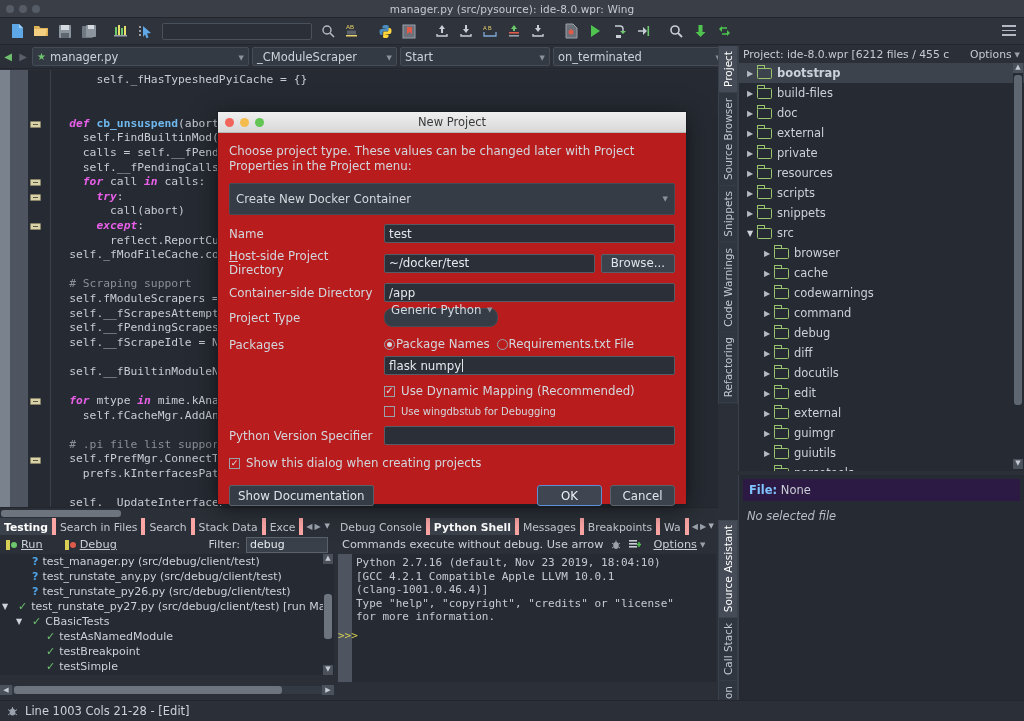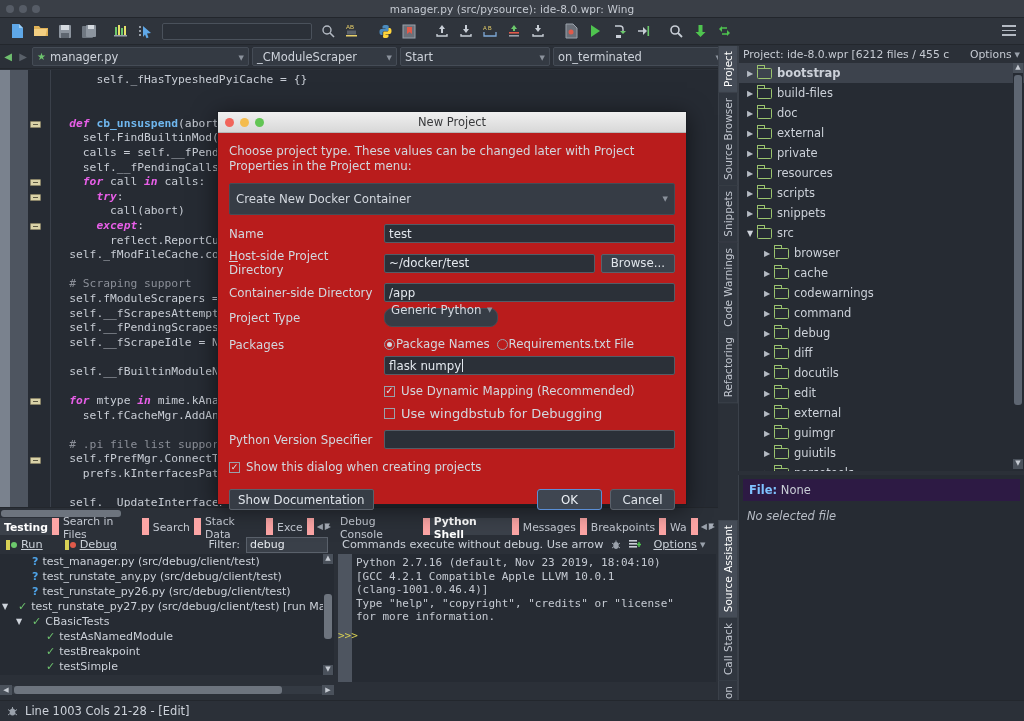--- a/index.html
+++ b/index.html
@@ -742,7 +742,7 @@
             <span style="width:11px;height:11px;border:1.3px solid #9aa1ab;display:inline-flex;align-items:center;justify-content:center;color:#dfe4ea;font-size:10px;line-height:10px;">✓</span>
             <span>Use Dynamic Mapping (Recommended)</span>
           </div>
-          <div style="margin-top:8px;display:flex;align-items:center;gap:6px;font-size:13px;color:#d2d7de;">
+          <div style="margin-top:8px;display:flex;align-items:center;gap:6px;font-size:10px;color:#d2d7de;">
             <span style="width:11px;height:11px;border:1.3px solid #9aa1ab;display:inline-block;"></span>
             <span>Use wingdbstub for Debugging</span>
           </div>

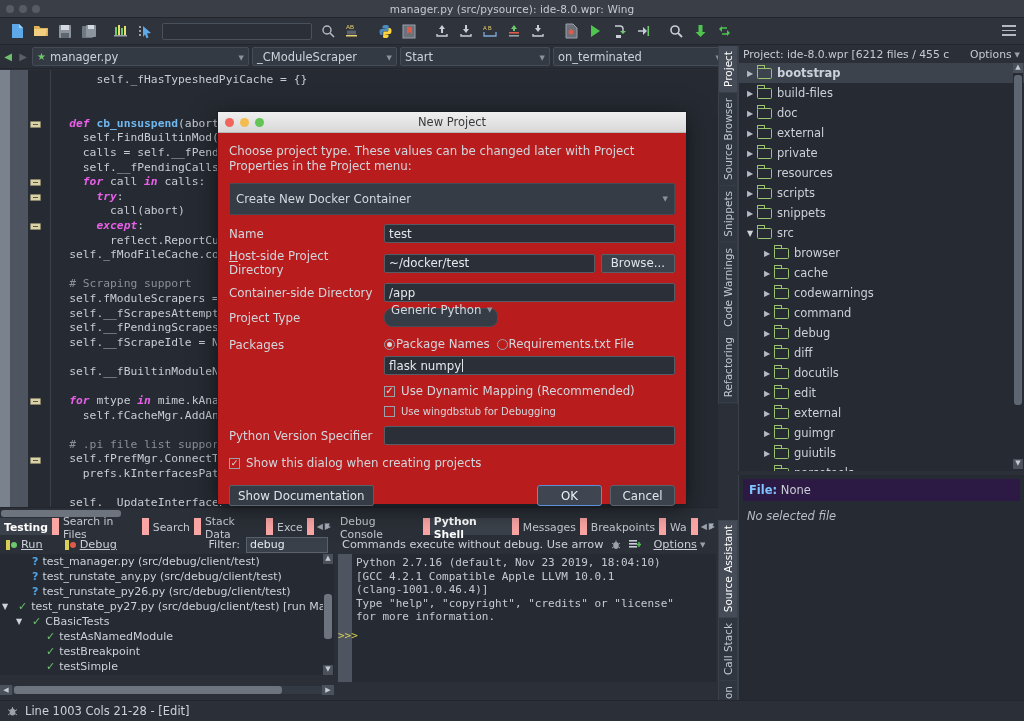--- a/index.html
+++ b/index.html
@@ -120,7 +120,7 @@
   .tabrow { height:17px; display:flex; align-items:stretch; background:#2b3038; position:relative; }
   .tabrow .tab {
     font-size:10.8px; padding:2px 4px 0 4px; color:#c3c8d1;
-    border-right:7px solid #fca5a5; display:flex; align-items:center;
+    border-right:4px solid #fca5a5; display:flex; align-items:center;
   }
   .tabrow .tab.active { color:#ffffff; font-weight:bold; background:#3b414a; }
   .tabrow .tabnav { display:flex; align-items:center; gap:2px; padding:0 3px; color:#9aa1ab; font-size:8px; }

